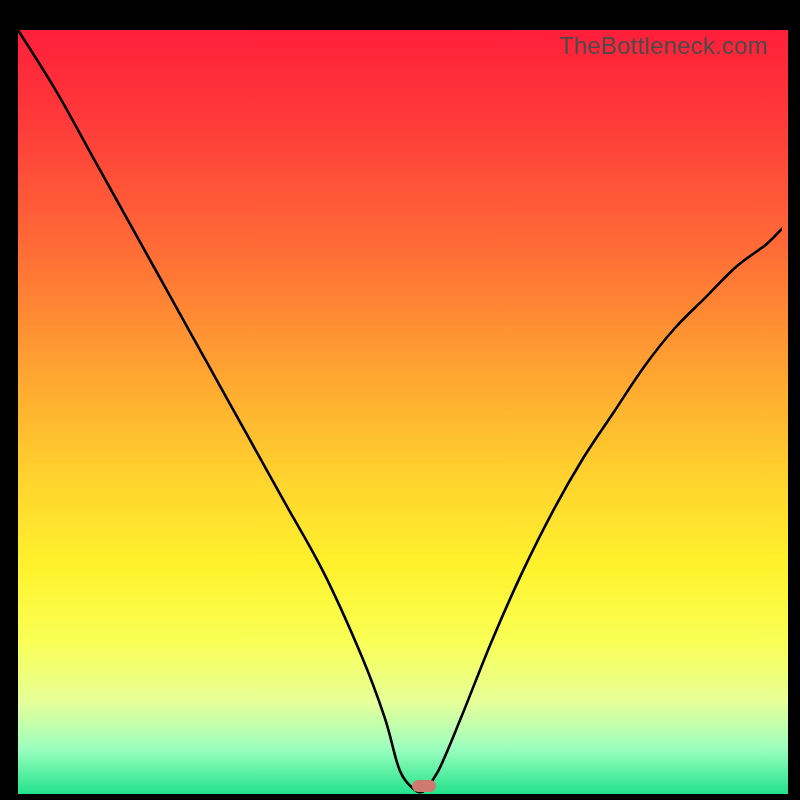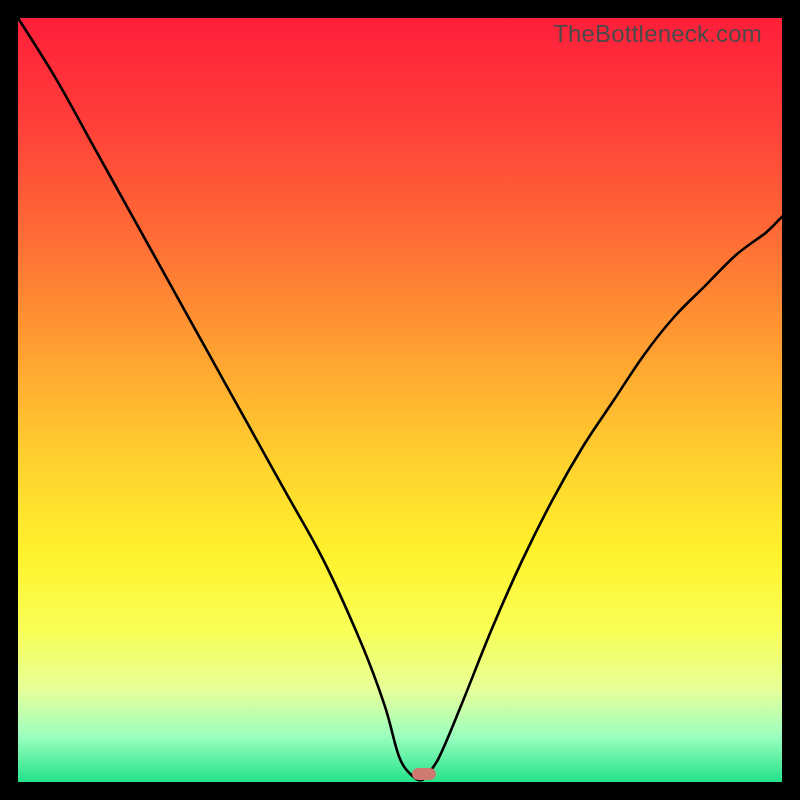--- a/index.html
+++ b/index.html
@@ -20,7 +20,7 @@
   .plot-area {
     position: absolute;
     left: 18px;
-    top: 18px;
+    top: 30px;
     width: 764px;
     height: 764px;
     background: linear-gradient(
@@ -36,6 +36,7 @@
       #9cffbf 94%,
       #23e28b 100%
     );
+    padding-left: 6px;
   }
   .watermark {
     position: absolute;

